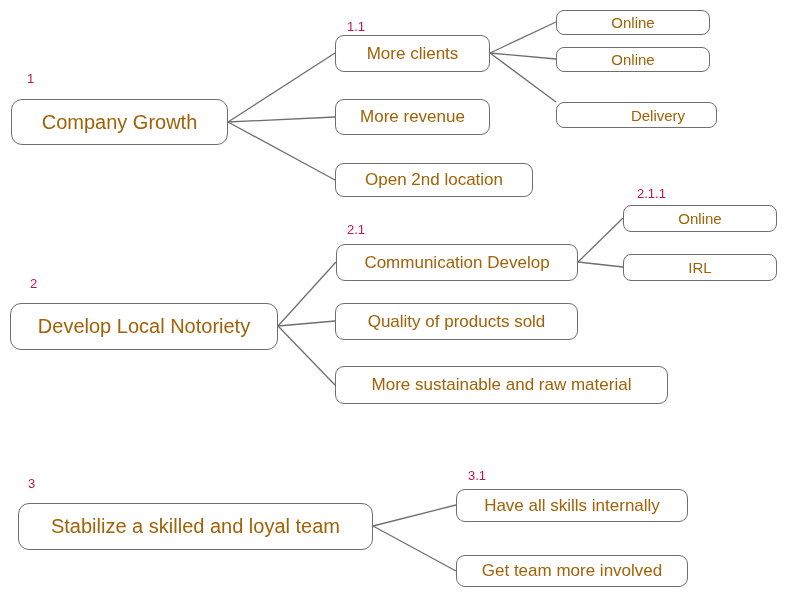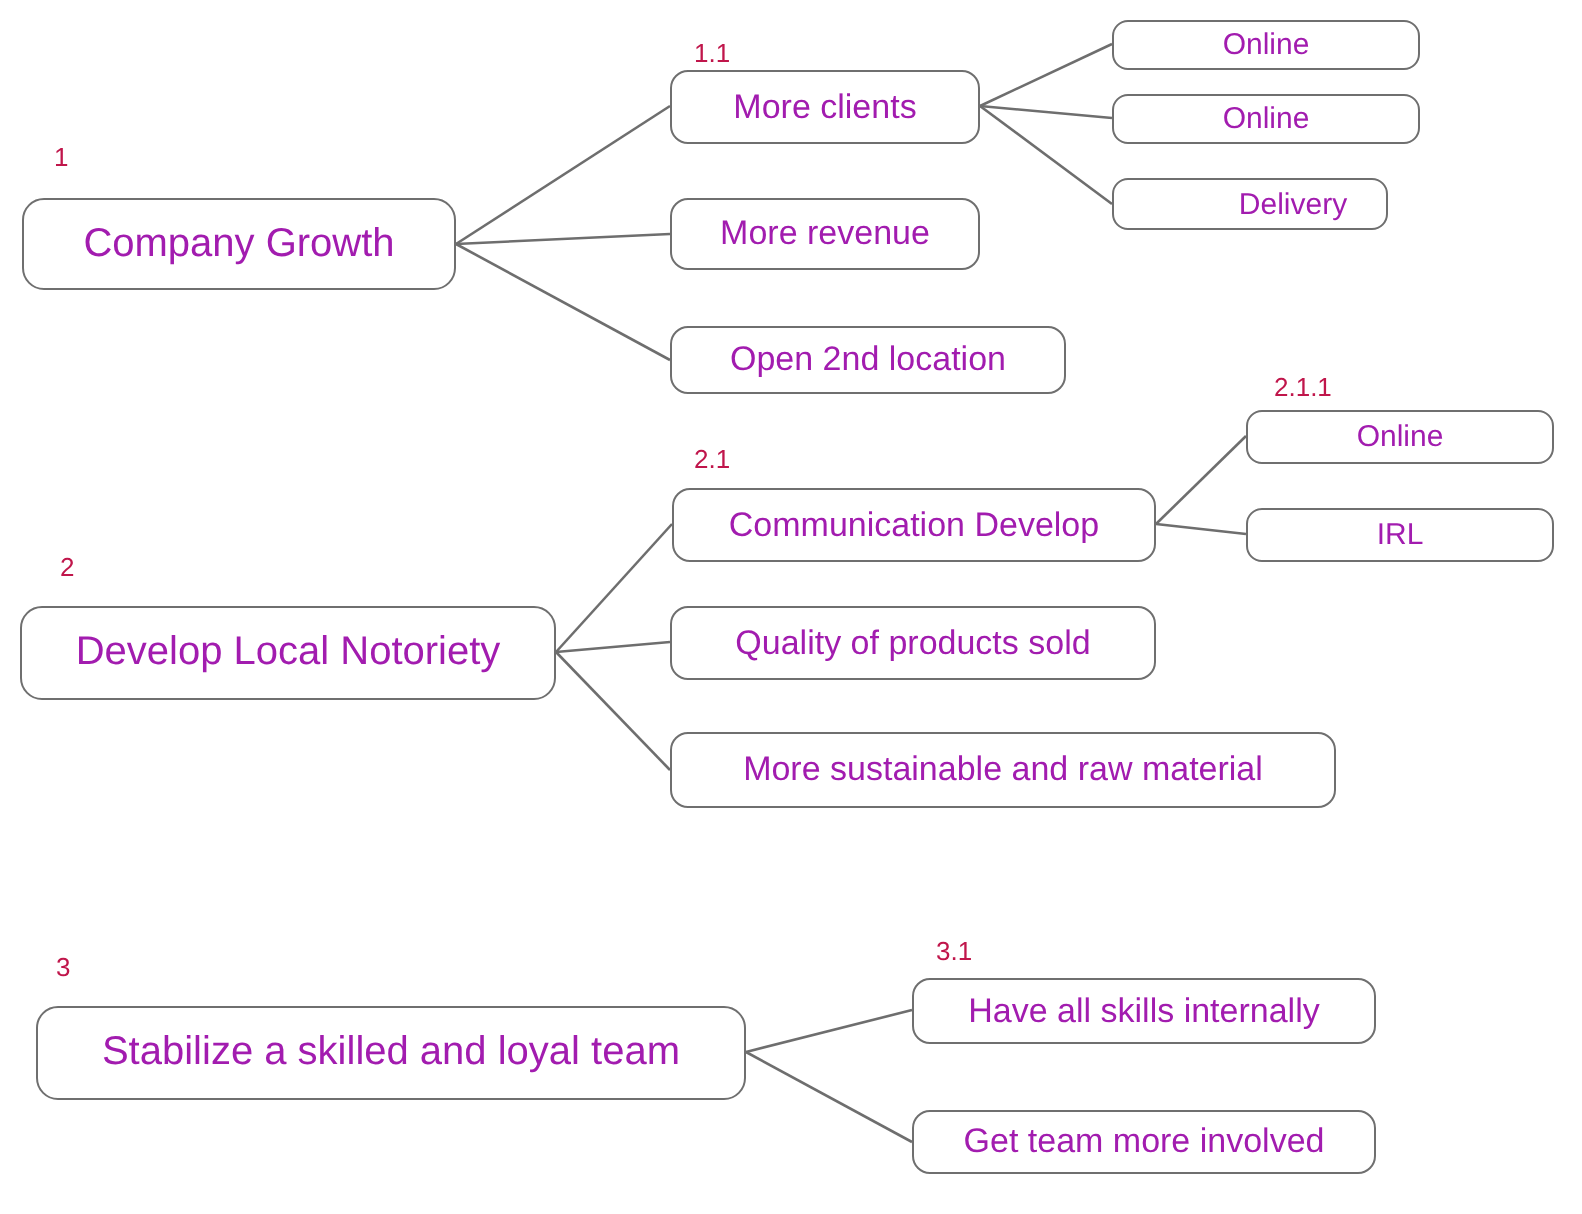--- a/index.html
+++ b/index.html
@@ -32,7 +32,7 @@
     border: 1.5px solid #6f6f6f;
     border-radius: 9px;
     background: #ffffff;
-    color: #a21caf;
+    color: #a16207;
     display: flex;
     align-items: center;
     justify-content: center;

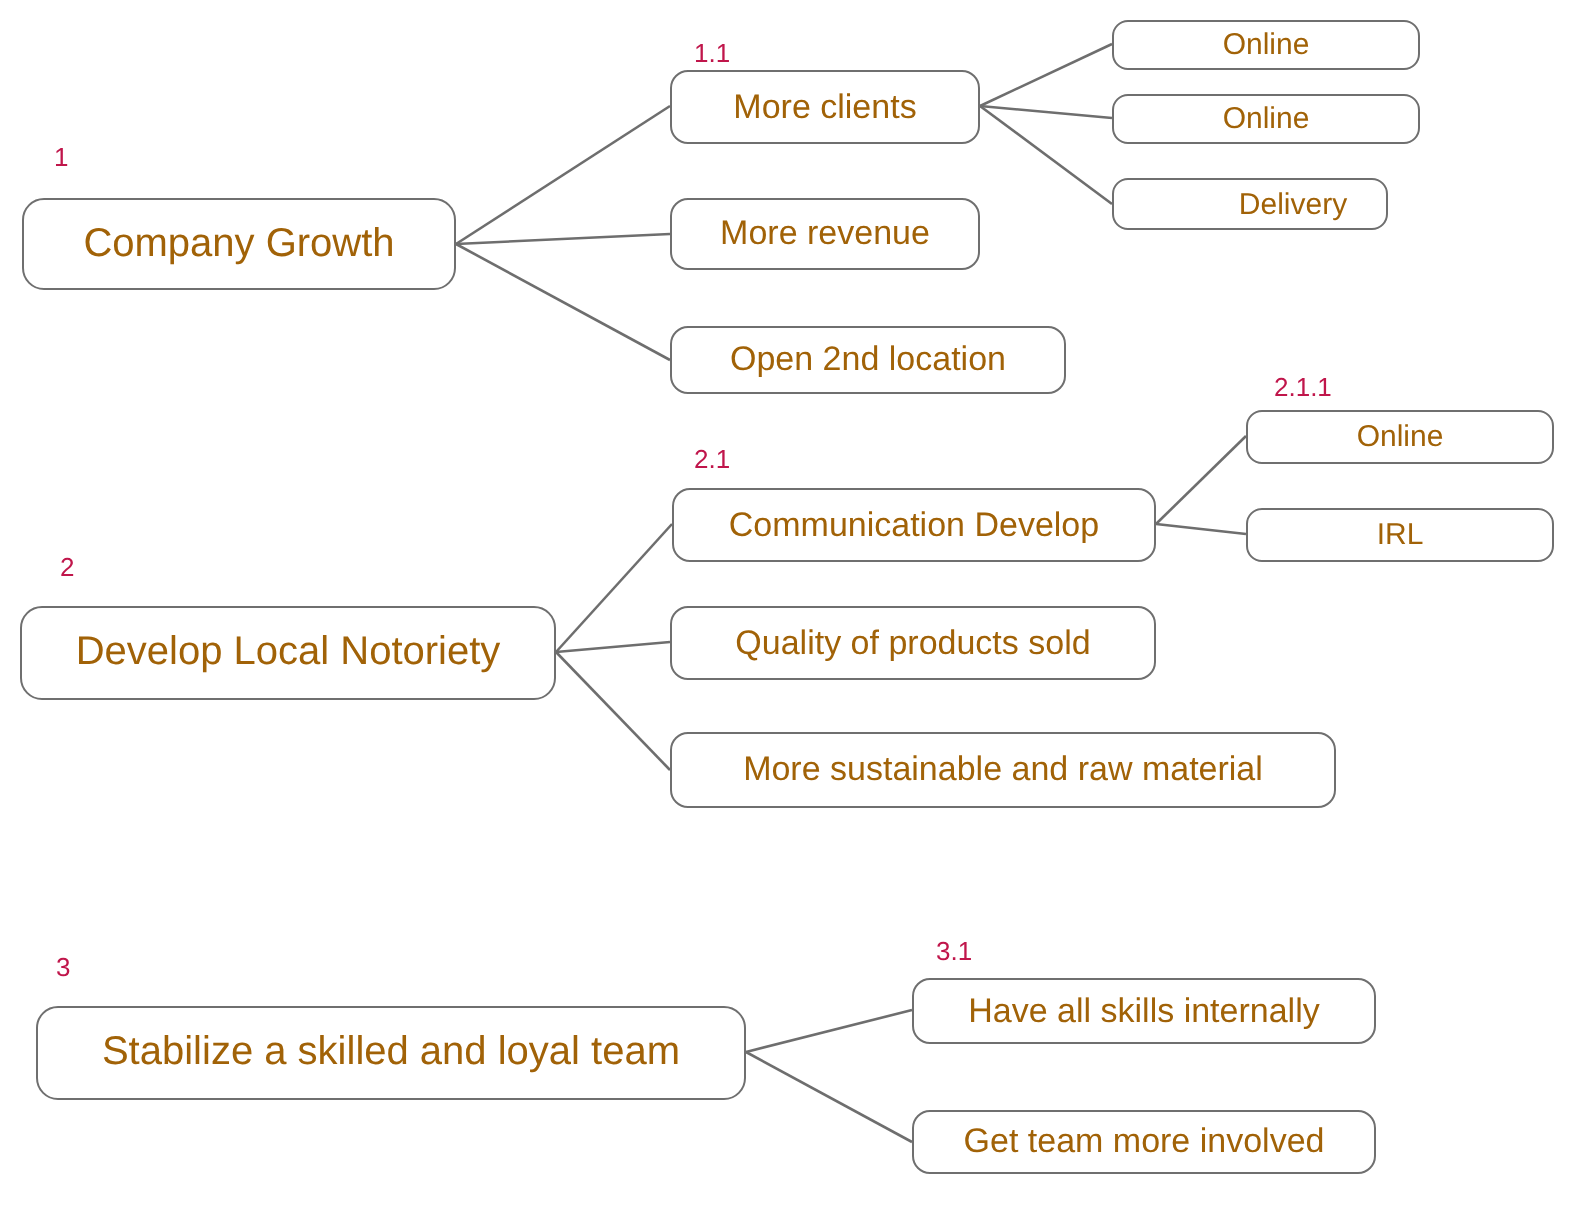--- a/index.html
+++ b/index.html
@@ -87,7 +87,7 @@
 
   <div class="node lvl3" style="left:556px; top:10px; width:154px; height:25px;">Online</div>
   <div class="node lvl3" style="left:556px; top:47px; width:154px; height:25px;">Online</div>
-  <div class="node lvl3" style="left:556px; top:89px; width:138px; height:26px;padding-left:43px;">Delivery</div>
+  <div class="node lvl3" style="left:556px; top:102px; width:161px; height:26px;padding-left:43px;">Delivery</div>
 
   <div class="num" style="left:30px; top:277px;">2</div>
   <div class="node lvl1" style="left:10px; top:303px; width:268px; height:47px;">Develop Local Notoriety</div>

